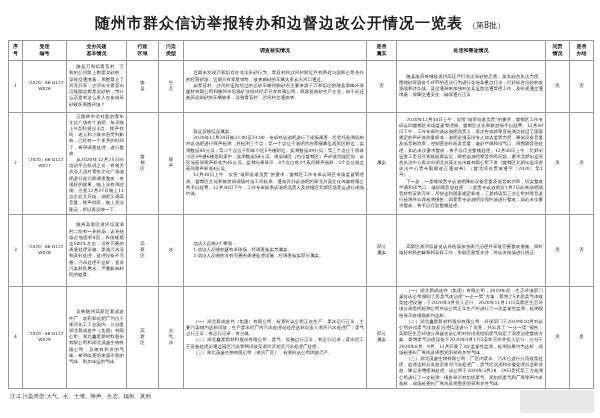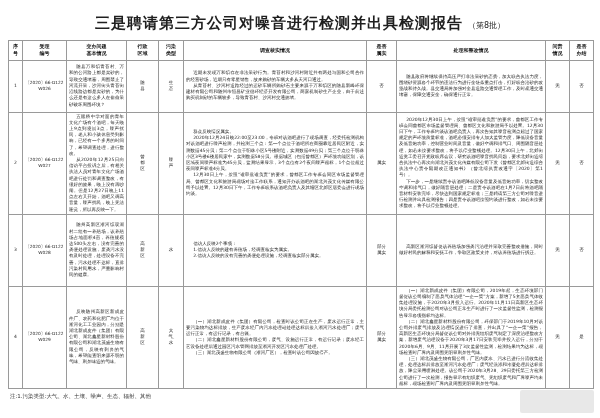--- a/index.html
+++ b/index.html
@@ -36,7 +36,7 @@
 <body>
 
 <div class="title-wrap">
-  <span class="title-main">三是聘请第三方公司对噪音进行检测并出具检测报告</span>
+  <span class="title-main">随州市群众信访举报转办和边督边改公开情况一览表</span>
   <span class="title-batch">（第8批）</span>
 </div>
 

